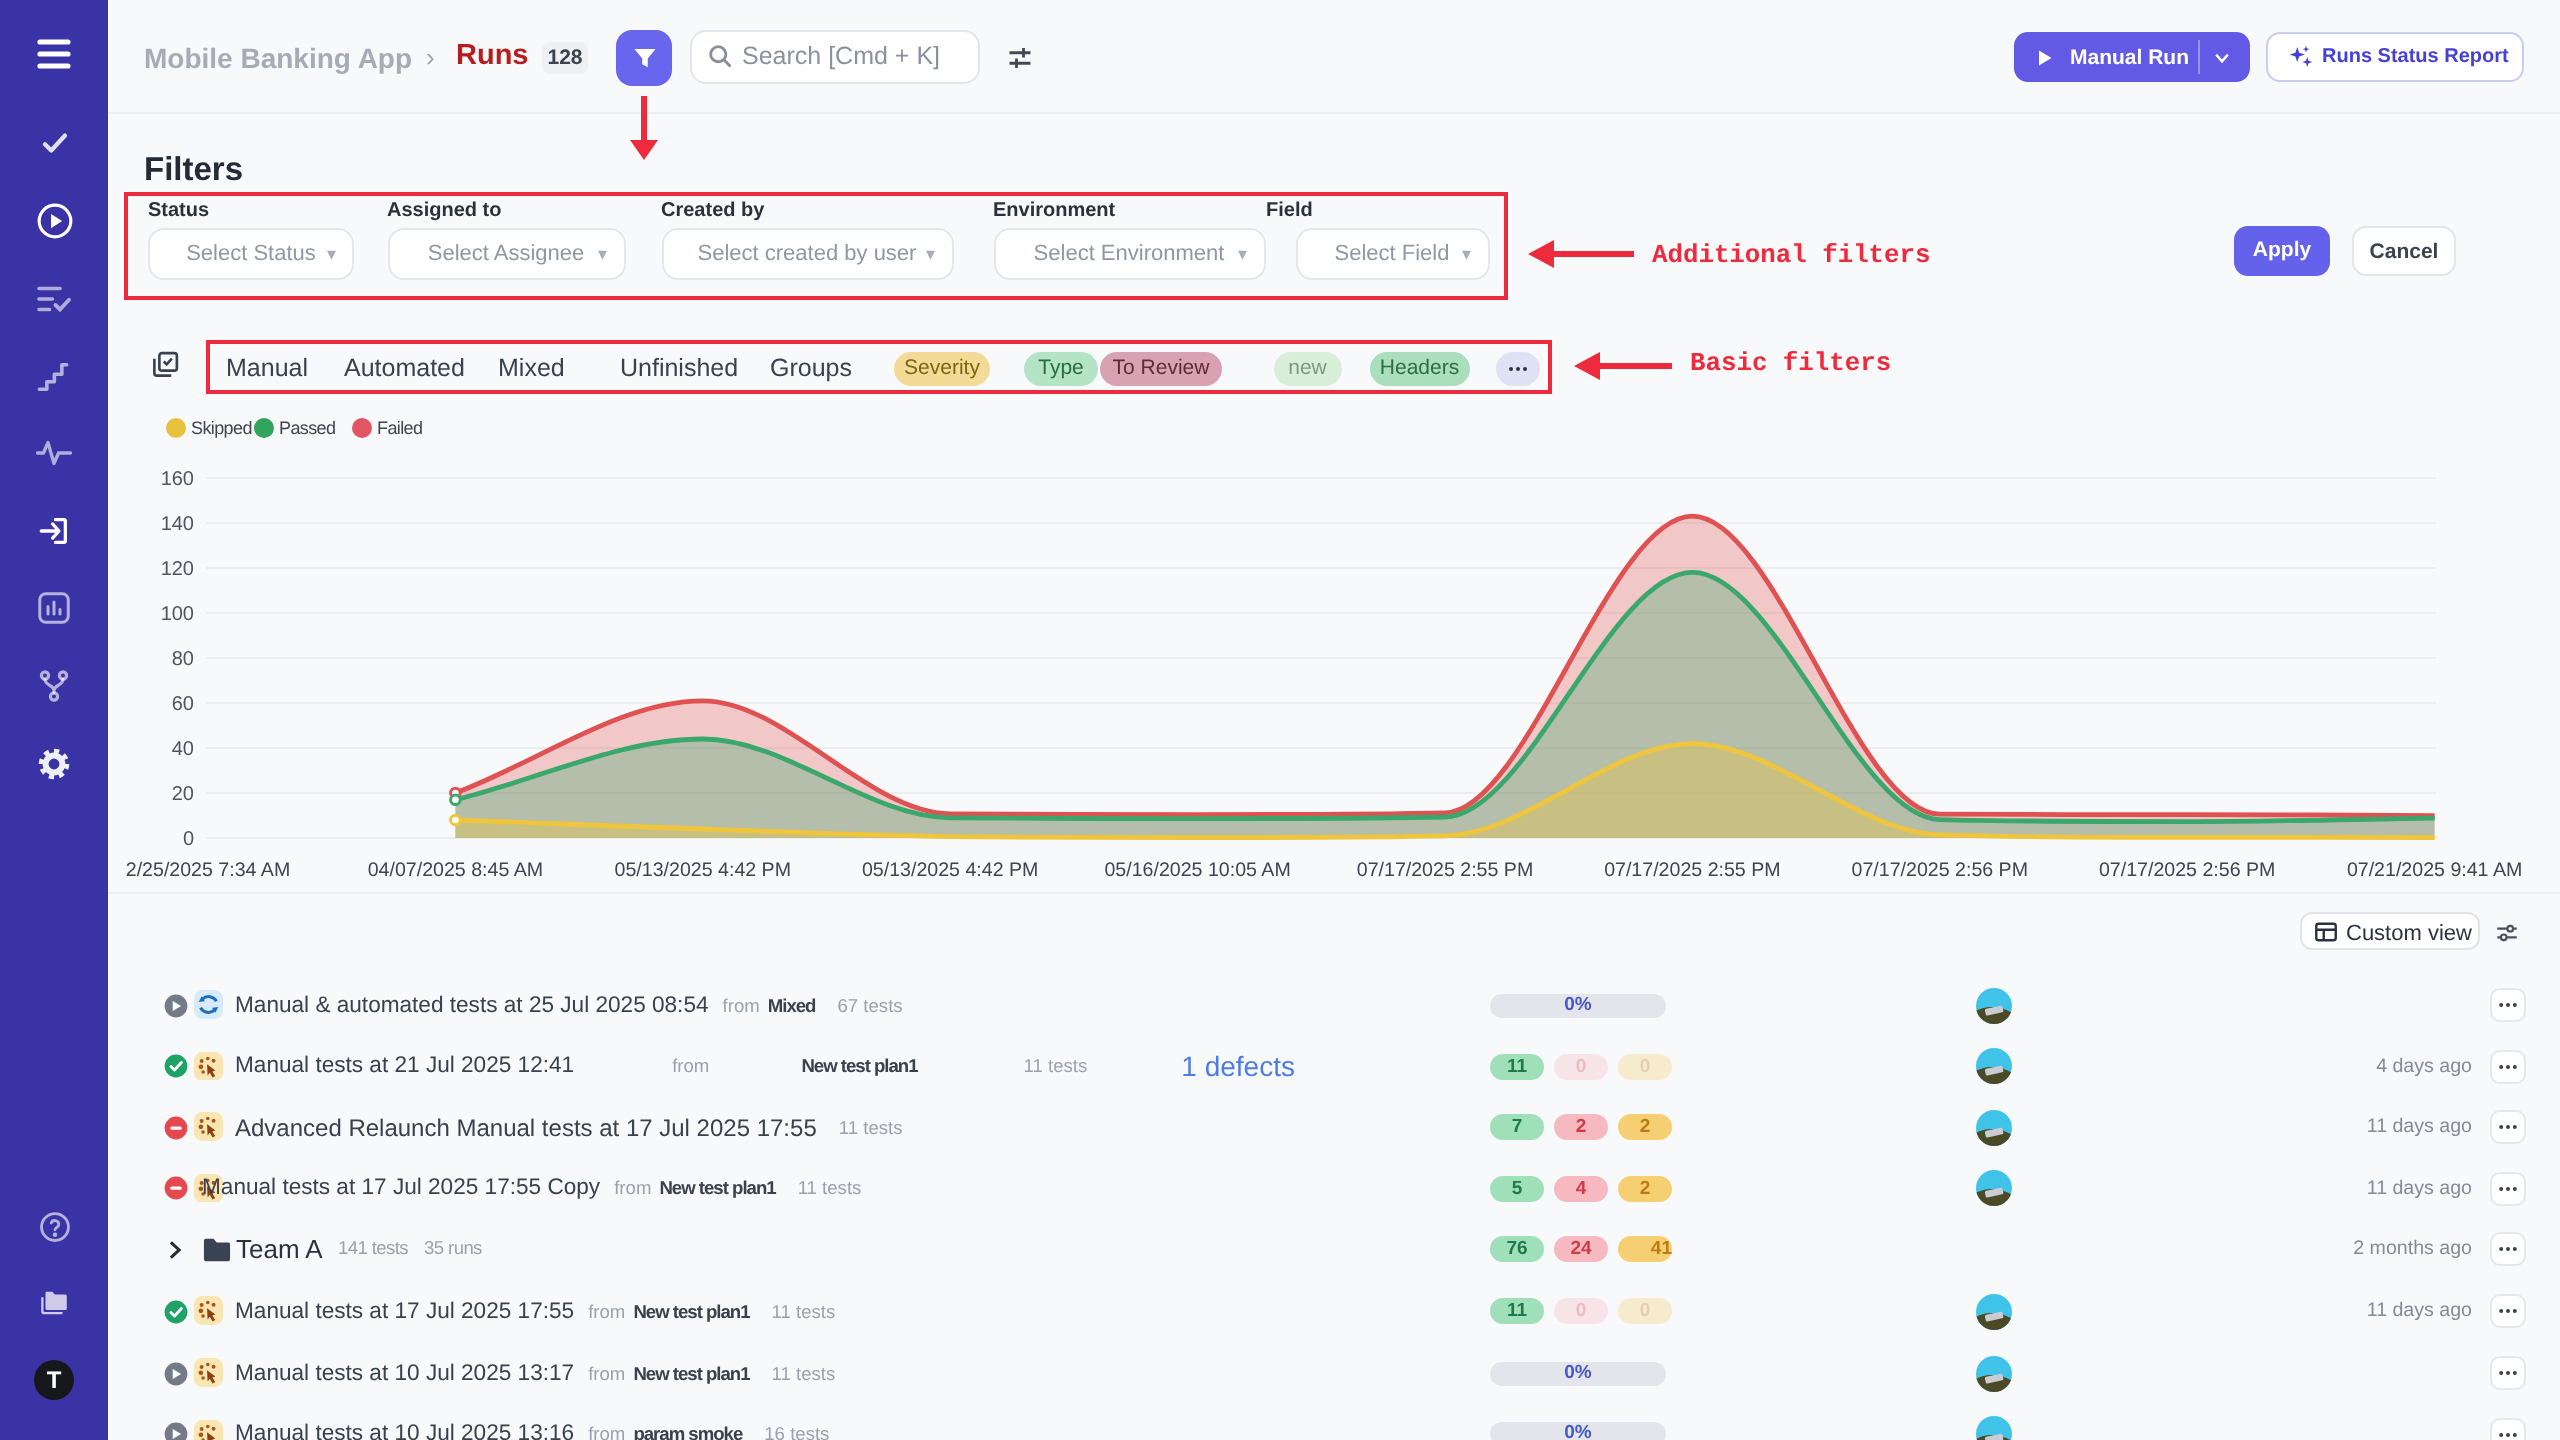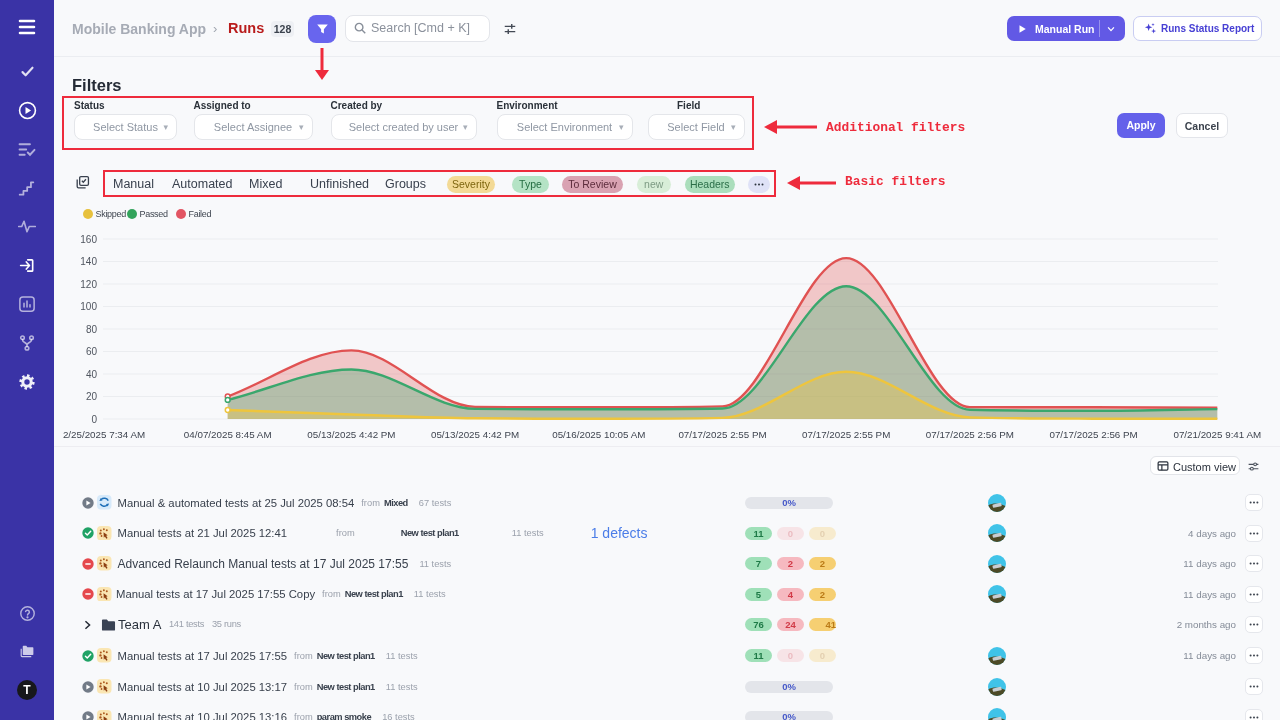--- a/index.html
+++ b/index.html
@@ -109,7 +109,7 @@
   <div class="abs flt" style="left:330.5px;width:146px;">Select created by user</div>
   <div class="abs lbl" style="left:496.5px;">Environment</div>
   <div class="abs flt" style="left:496.5px;width:136px;">Select Environment</div>
-  <div class="abs lbl" style="left:677px;">Field</div>
+  <div class="abs lbl" style="left:633px;">Field</div>
   <div class="abs flt" style="left:647.5px;width:97px;">Select Field</div>
 </div>
 <style>

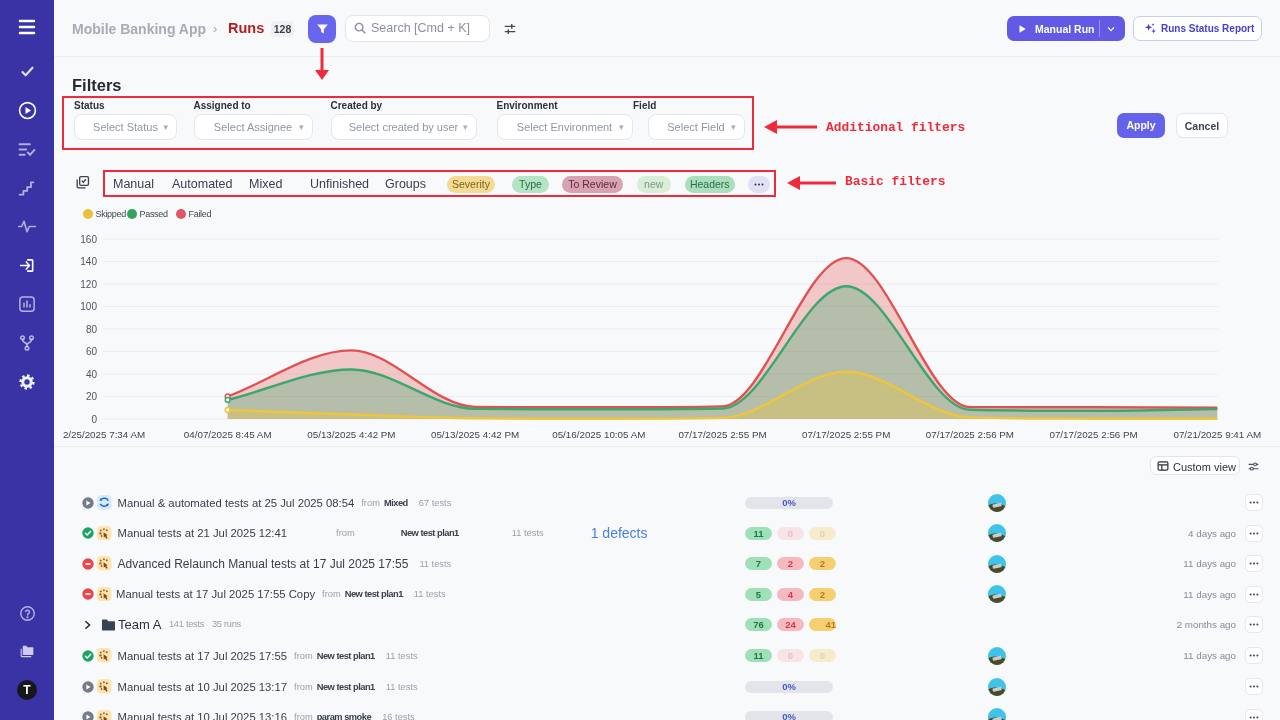--- a/index.html
+++ b/index.html
@@ -153,7 +153,7 @@
   <div class="abs tab" style="left:385px;">Groups</div>
   <div class="abs pill" style="left:447px;width:48px;background:#f3da96;color:#7d650f;">Severity</div>
   <div class="abs pill" style="left:512px;width:37px;background:#b4e3c5;color:#256e42;">Type</div>
-  <div class="abs pill" style="left:562px;width:61px;background:#d9a2b2;color:#5d2c3c;">To Review</div>
+  <div class="abs pill" style="left:550px;width:61px;background:#d9a2b2;color:#5d2c3c;">To Review</div>
   <div class="abs pill" style="left:636.5px;width:34.5px;background:#d8eed8;color:#7c9a83;">new</div>
   <div class="abs pill" style="left:684.5px;width:50.5px;background:#abdebc;color:#2b6e48;">Headers</div>
   <div class="abs pill" style="left:748px;width:22px;background:#dfe2f7;"></div>

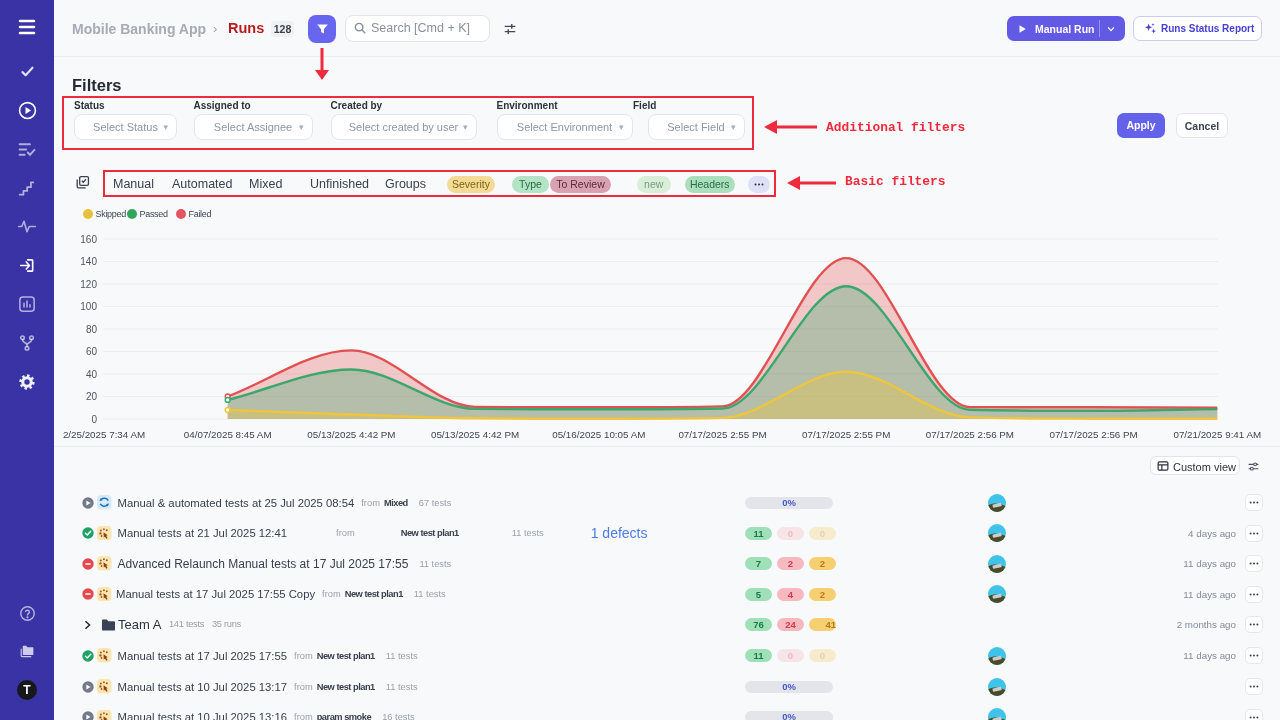--- a/index.html
+++ b/index.html
@@ -378,7 +378,7 @@
     </g>
     <path d="M7.2 6.8l4.6 3.4-1.7.5 1.6 2.5-1.4.9-1.6-2.6-1.2 1.4z" fill="#8c3f12"></path>
   </svg>
-<div class="abs" style="left:116px;top:585.0px;height:18px;display:flex;align-items:center;white-space:nowrap;">
+<div class="abs" style="left:101px;top:585.0px;height:18px;display:flex;align-items:center;white-space:nowrap;">
     <span style="font-size:11.3px;color:#39414d;">Manual tests at 17 Jul 2025 17:55 Copy</span>
     <span style="font-size:9.3px;color:#9ba1ac;margin-left:7px;">from</span>
     <span style="font-size:9.3px;font-weight:bold;color:#39414d;letter-spacing:-0.5px;margin-left:4px;">New test plan1</span>

